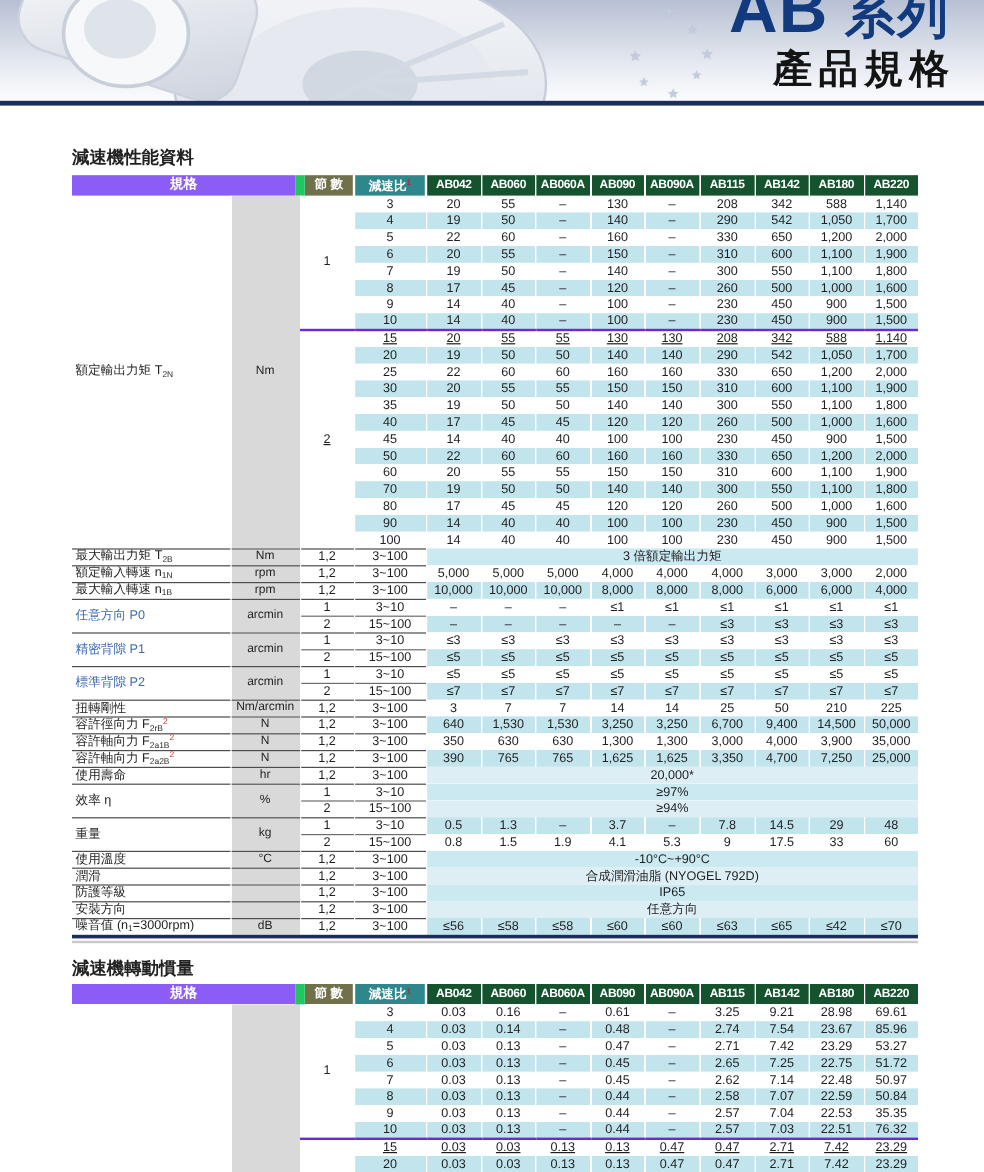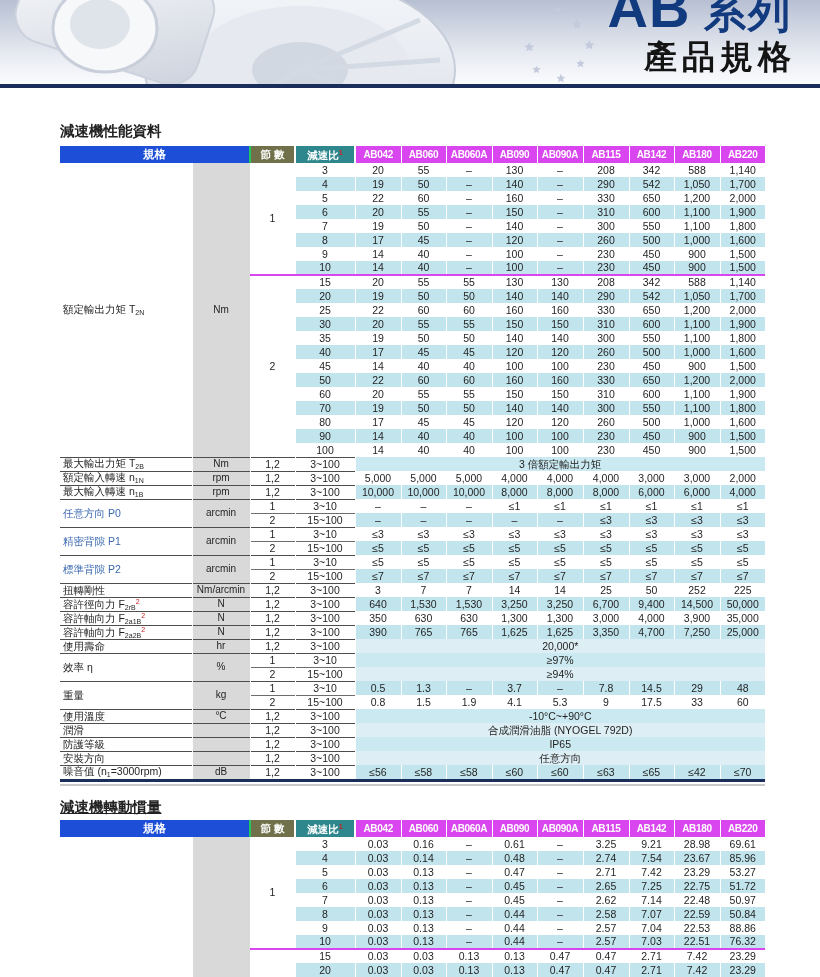--- a/index.html
+++ b/index.html
@@ -28,7 +28,7 @@
   thead tr{height:17px;}
   tbody tr{height:14px;}
   th{color:#fff;font-weight:bold;}
-  .h-spec{background:#1d4ed8;font-size:11.5px;border-right:2px solid #22c55e;}
+  .h-spec{background:#8b5cf6;font-size:11.5px;border-right:8px solid #22c55e;}
   .h-stage{background:#70704a;border-right:2px solid #fff;}
   .h-ratio{background:#2f878e;border-right:2px solid #fff;}
   .h-model{background:#d946ef;font-size:10px;letter-spacing:-0.3px;}

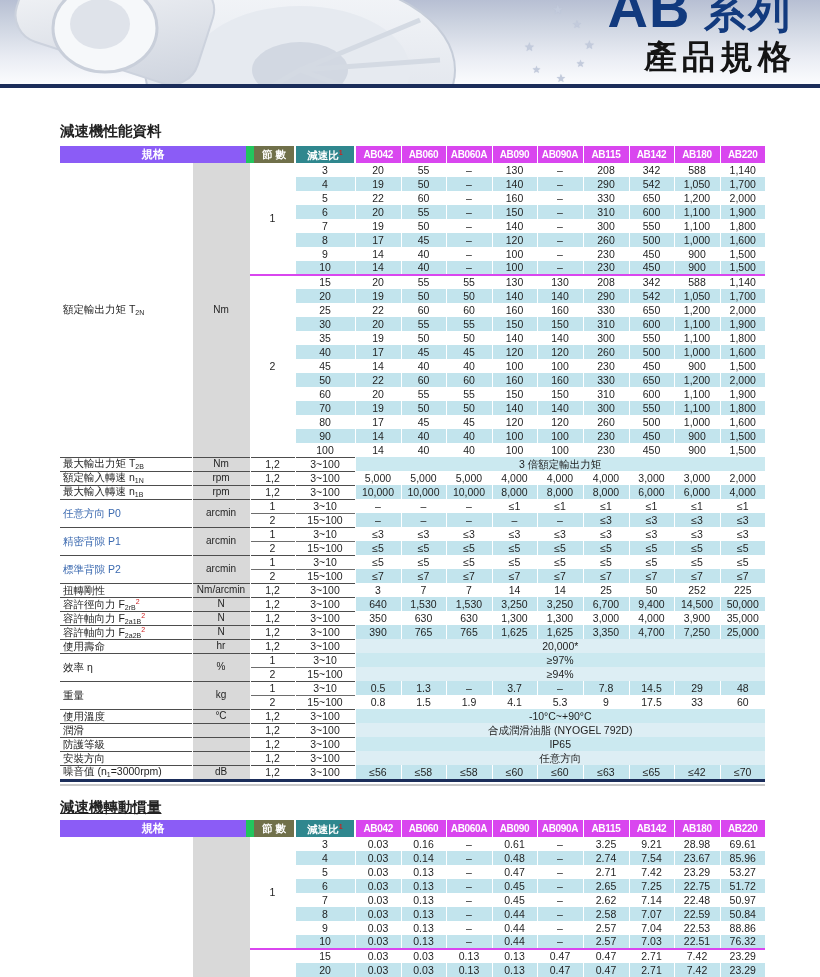--- a/index.html
+++ b/index.html
@@ -31,7 +31,7 @@
   .h-spec{background:#8b5cf6;font-size:11.5px;border-right:8px solid #22c55e;}
   .h-stage{background:#70704a;border-right:2px solid #fff;}
   .h-ratio{background:#2f878e;border-right:2px solid #fff;}
-  .h-model{background:#d946ef;font-size:10px;letter-spacing:-0.3px;}
+  .h-model{background:#14532d;font-size:10px;letter-spacing:-0.3px;}
   .lbl{text-align:left;padding-left:3px;background:#fff;font-size:10.5px;}
   .lbl.blue{color:#3c6ab0;}
   .unit{background:#d9d9d9;font-size:10px;}

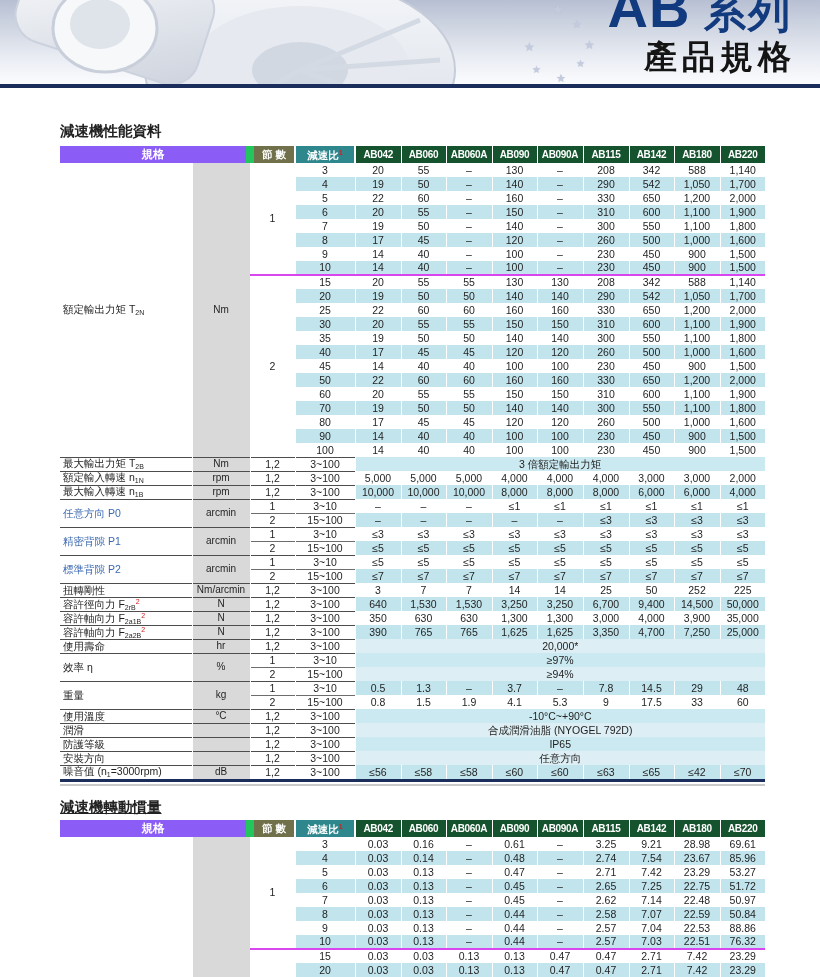--- a/index.html
+++ b/index.html
@@ -41,7 +41,7 @@
   .sl{background:#ddeef4;}
   .sep-t{border-top:1px solid #4d4d4d;}
   .sub-t{border-top:1px solid #6d6d6d;}
-  .red-t{border-top:2px solid #d946ef;}
+  .red-t{border-top:2px solid #6d28d9;text-decoration:underline;}
   .sb{font-size:7px;vertical-align:-2px;}
   .sp{font-size:7px;vertical-align:4px;}
   .rd{color:#cc2222;}

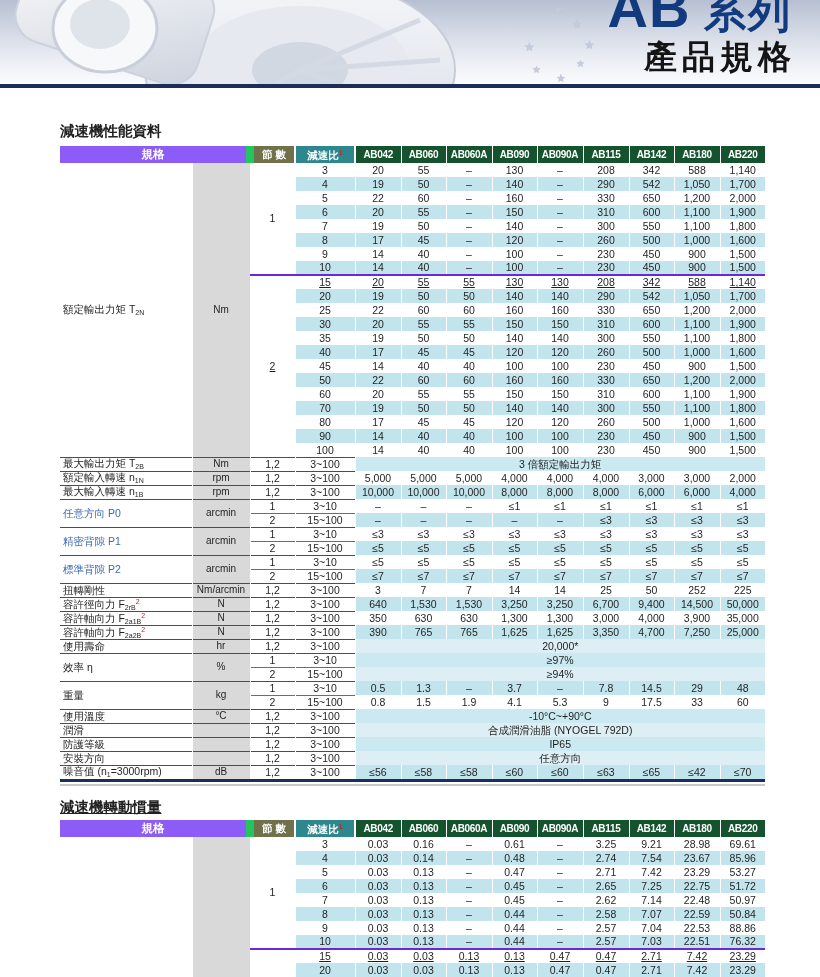--- a/index.html
+++ b/index.html
@@ -508,7 +508,7 @@
           <td class="w">14</td>
           <td class="w">25</td>
           <td class="w">50</td>
-          <td class="w">252</td>
+          <td class="w">210</td>
           <td class="w">225</td>
         </tr>
         <tr>

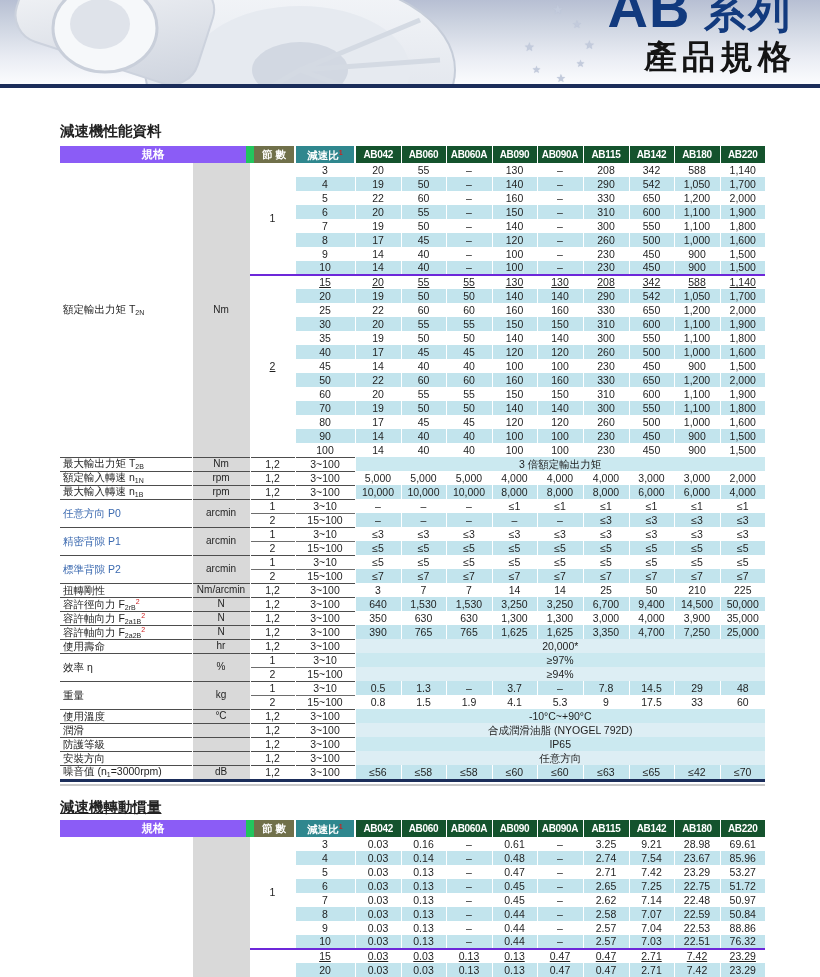--- a/index.html
+++ b/index.html
@@ -652,7 +652,7 @@
   <div class="tbl-shadow"></div>
 </div>
 
-<div class="sec-title" style="top:798px;text-decoration:underline;">減速機轉動慣量</div>
+<div class="sec-title" style="top:798px;">減速機轉動慣量</div>
 <div class="twrap" style="top:820px;">
   <table id="inertia-table">
     <colgroup>

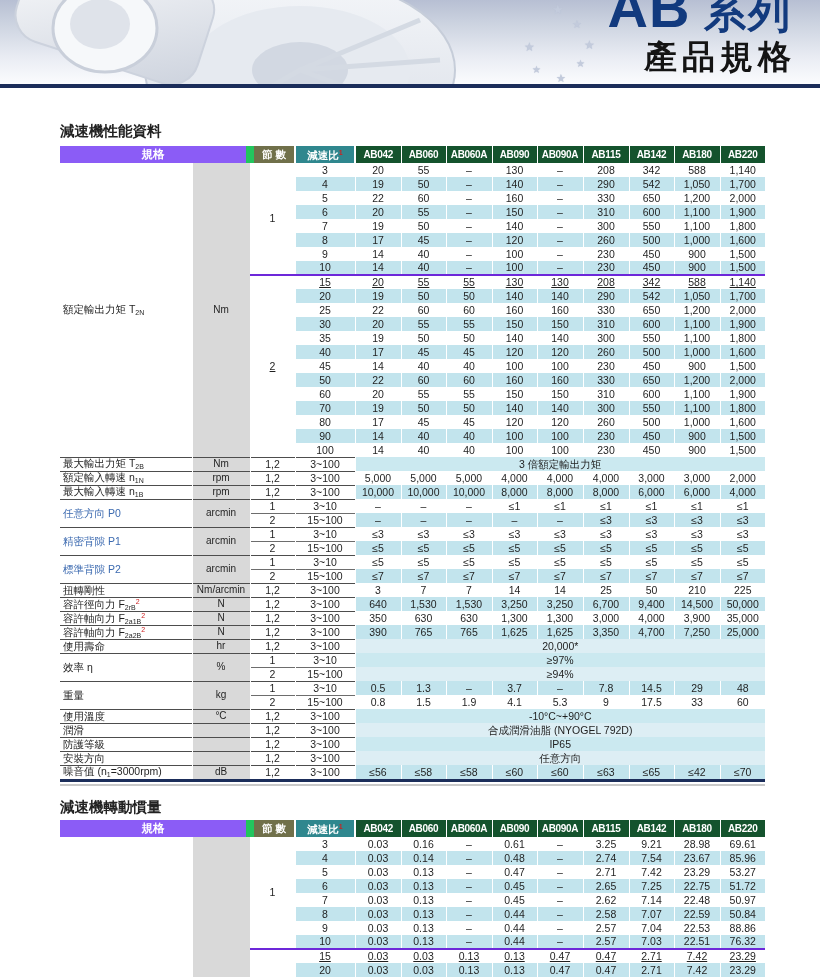--- a/index.html
+++ b/index.html
@@ -772,7 +772,7 @@
           <td class="w">2.57</td>
           <td class="w">7.04</td>
           <td class="w">22.53</td>
-          <td class="w">88.86</td>
+          <td class="w">35.35</td>
         </tr>
         <tr>
           <td class="c">10</td>

